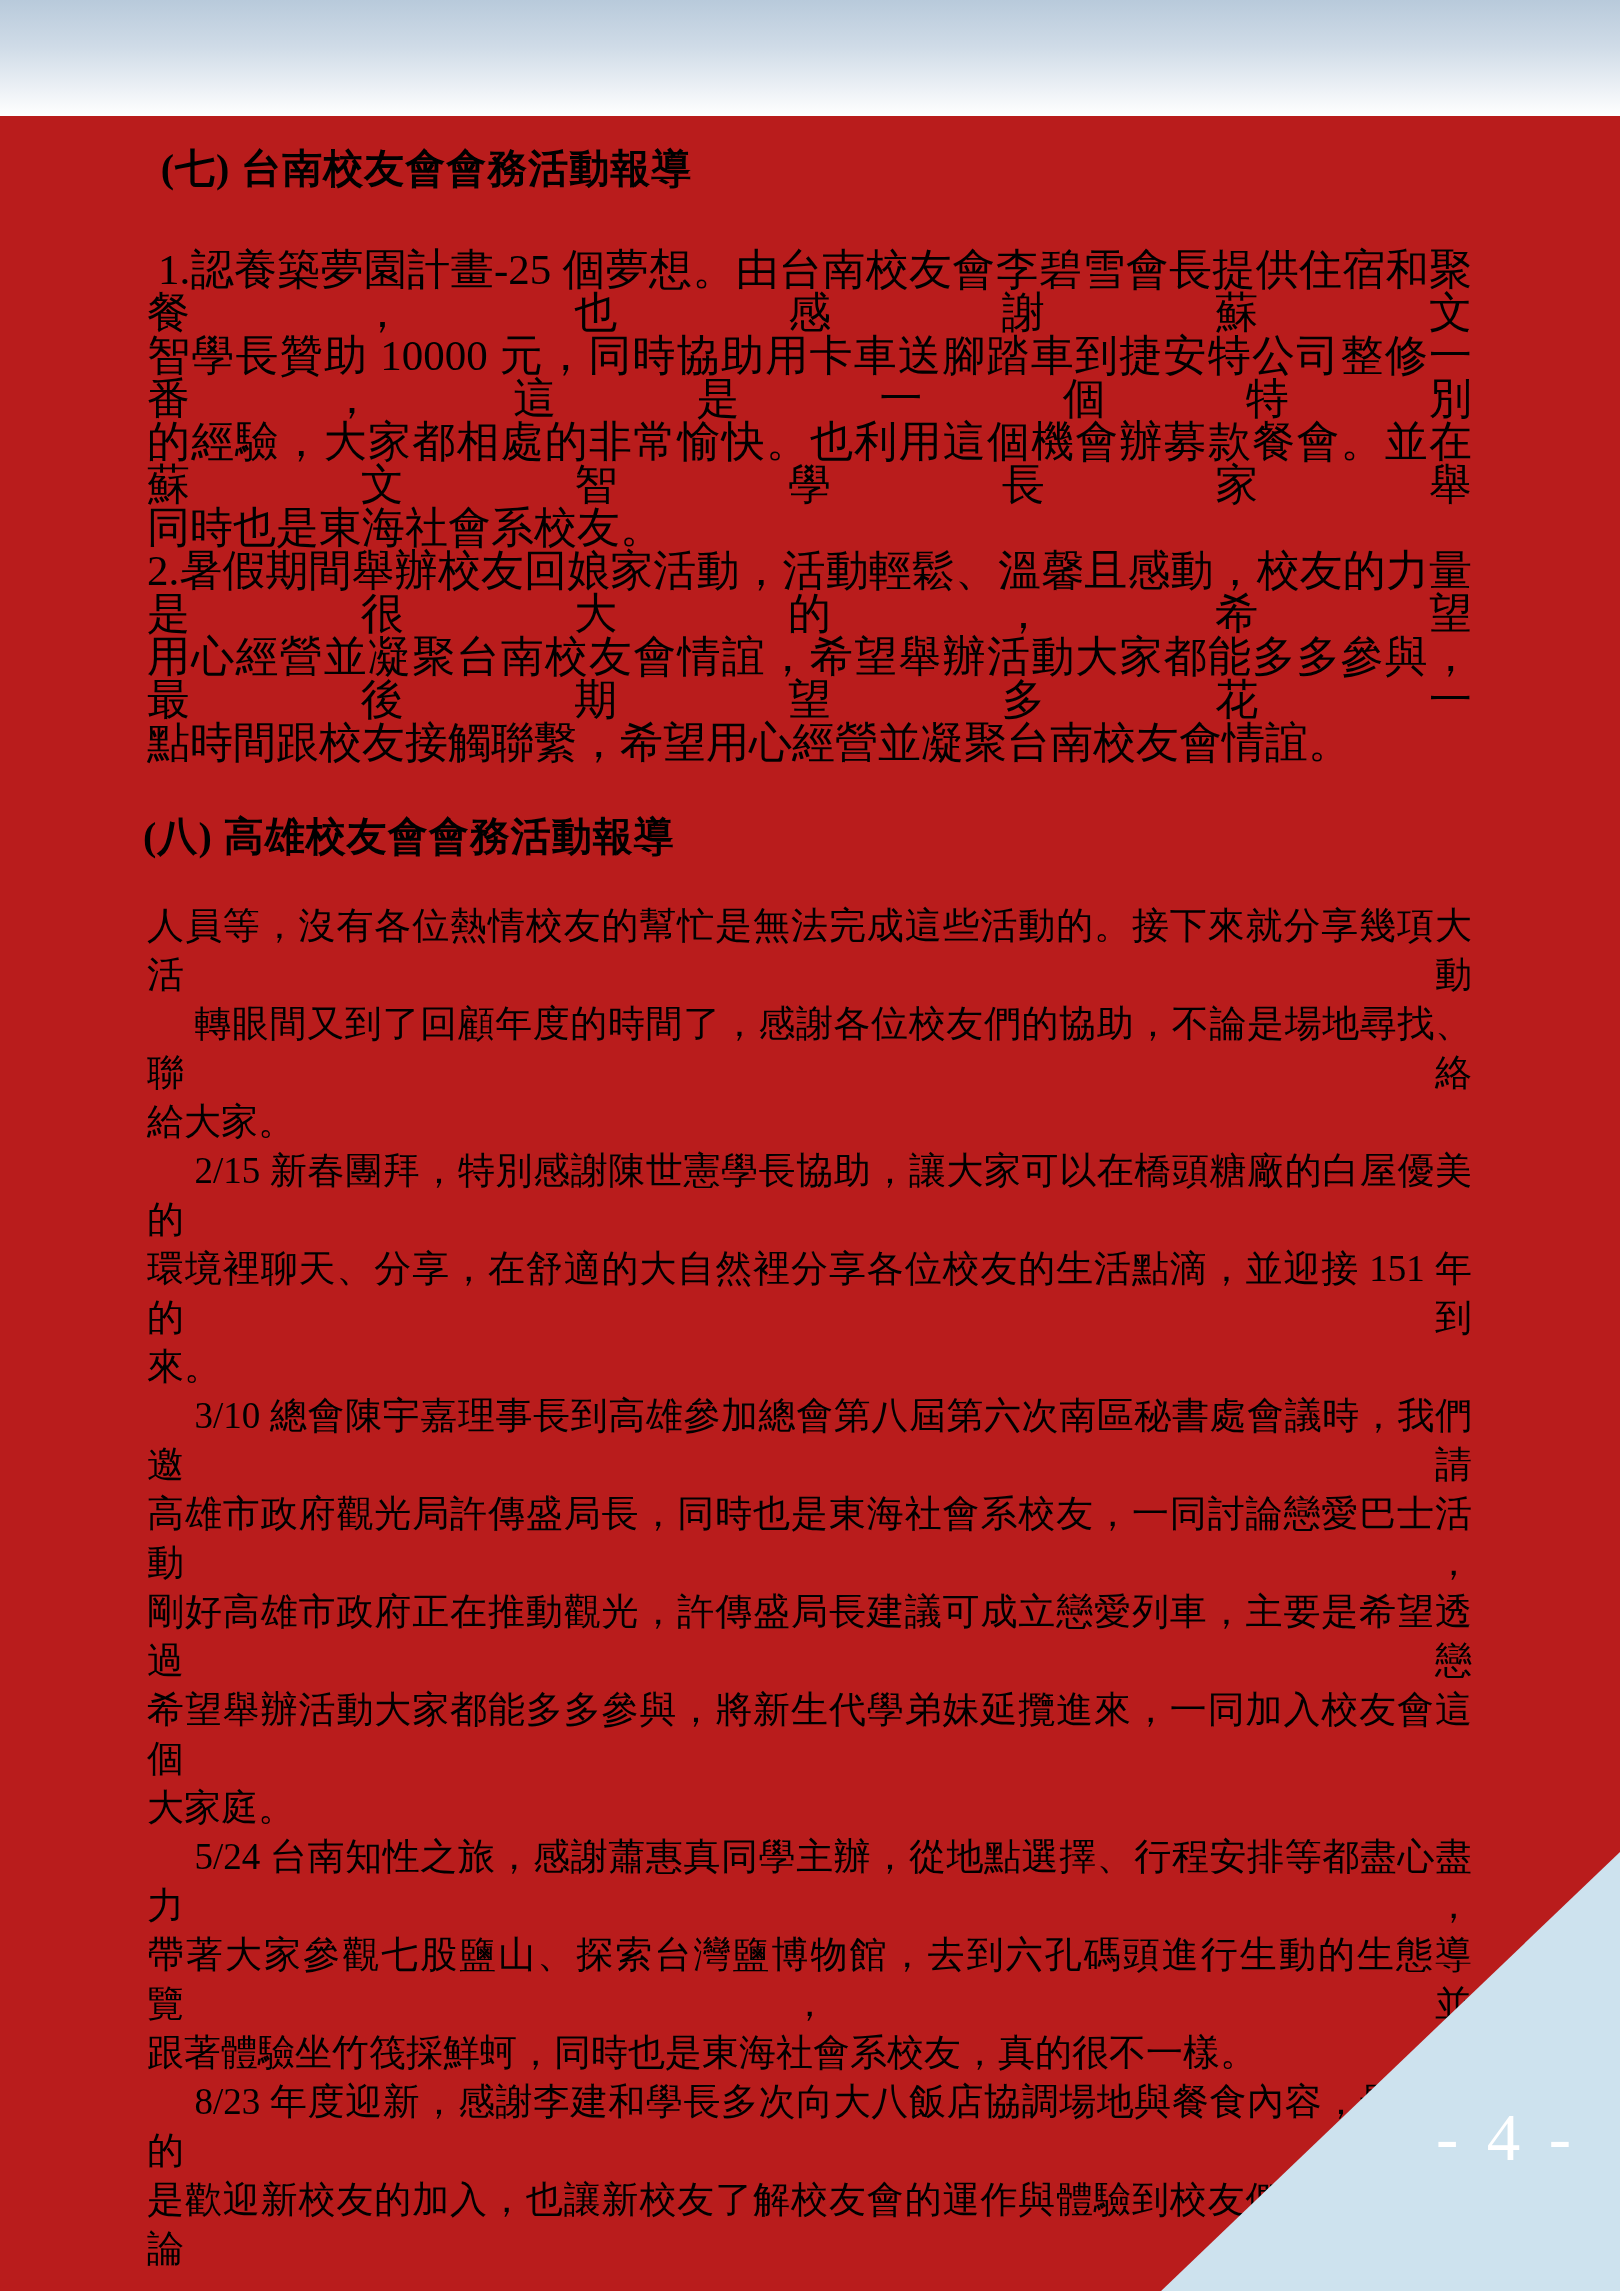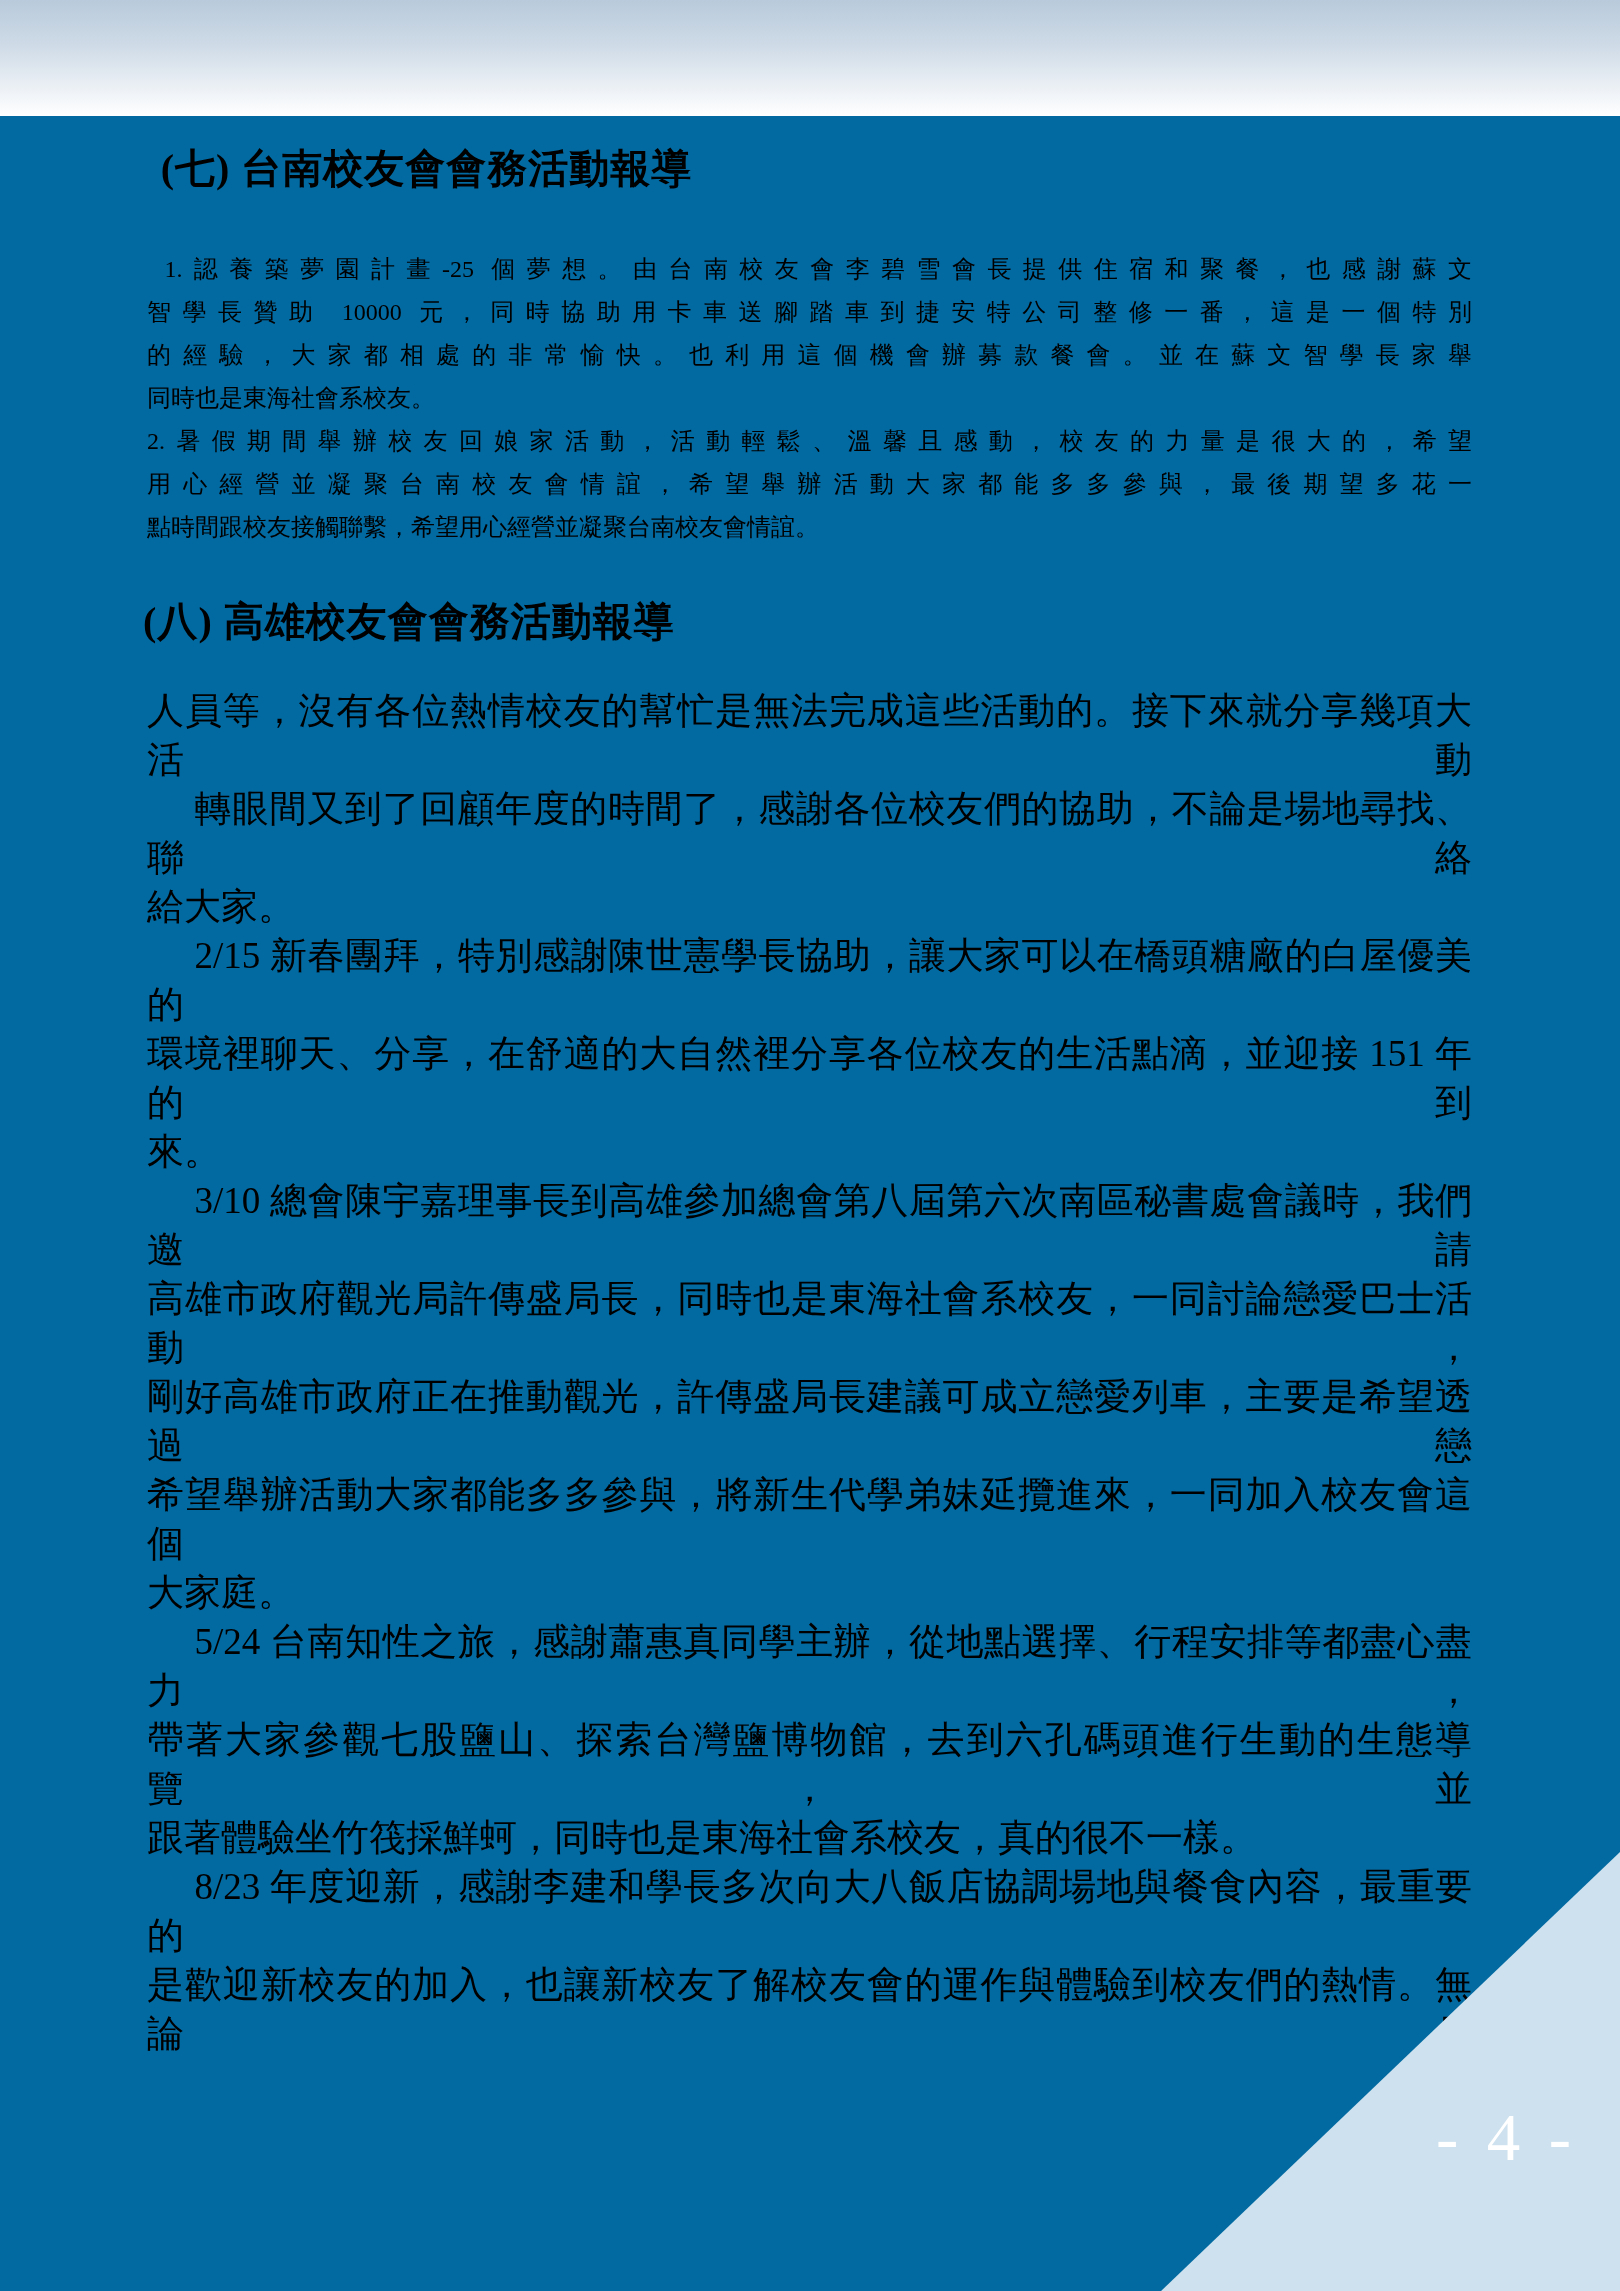--- a/index.html
+++ b/index.html
@@ -6,7 +6,7 @@
   .page {
     position:relative;
     width:1620px; height:2292px;
-    background:#0369a1;
+    background:#b91c1c;
     overflow:hidden;
     font-family:"Liberation Serif","DejaVu Serif",serif;
     color:#000000;

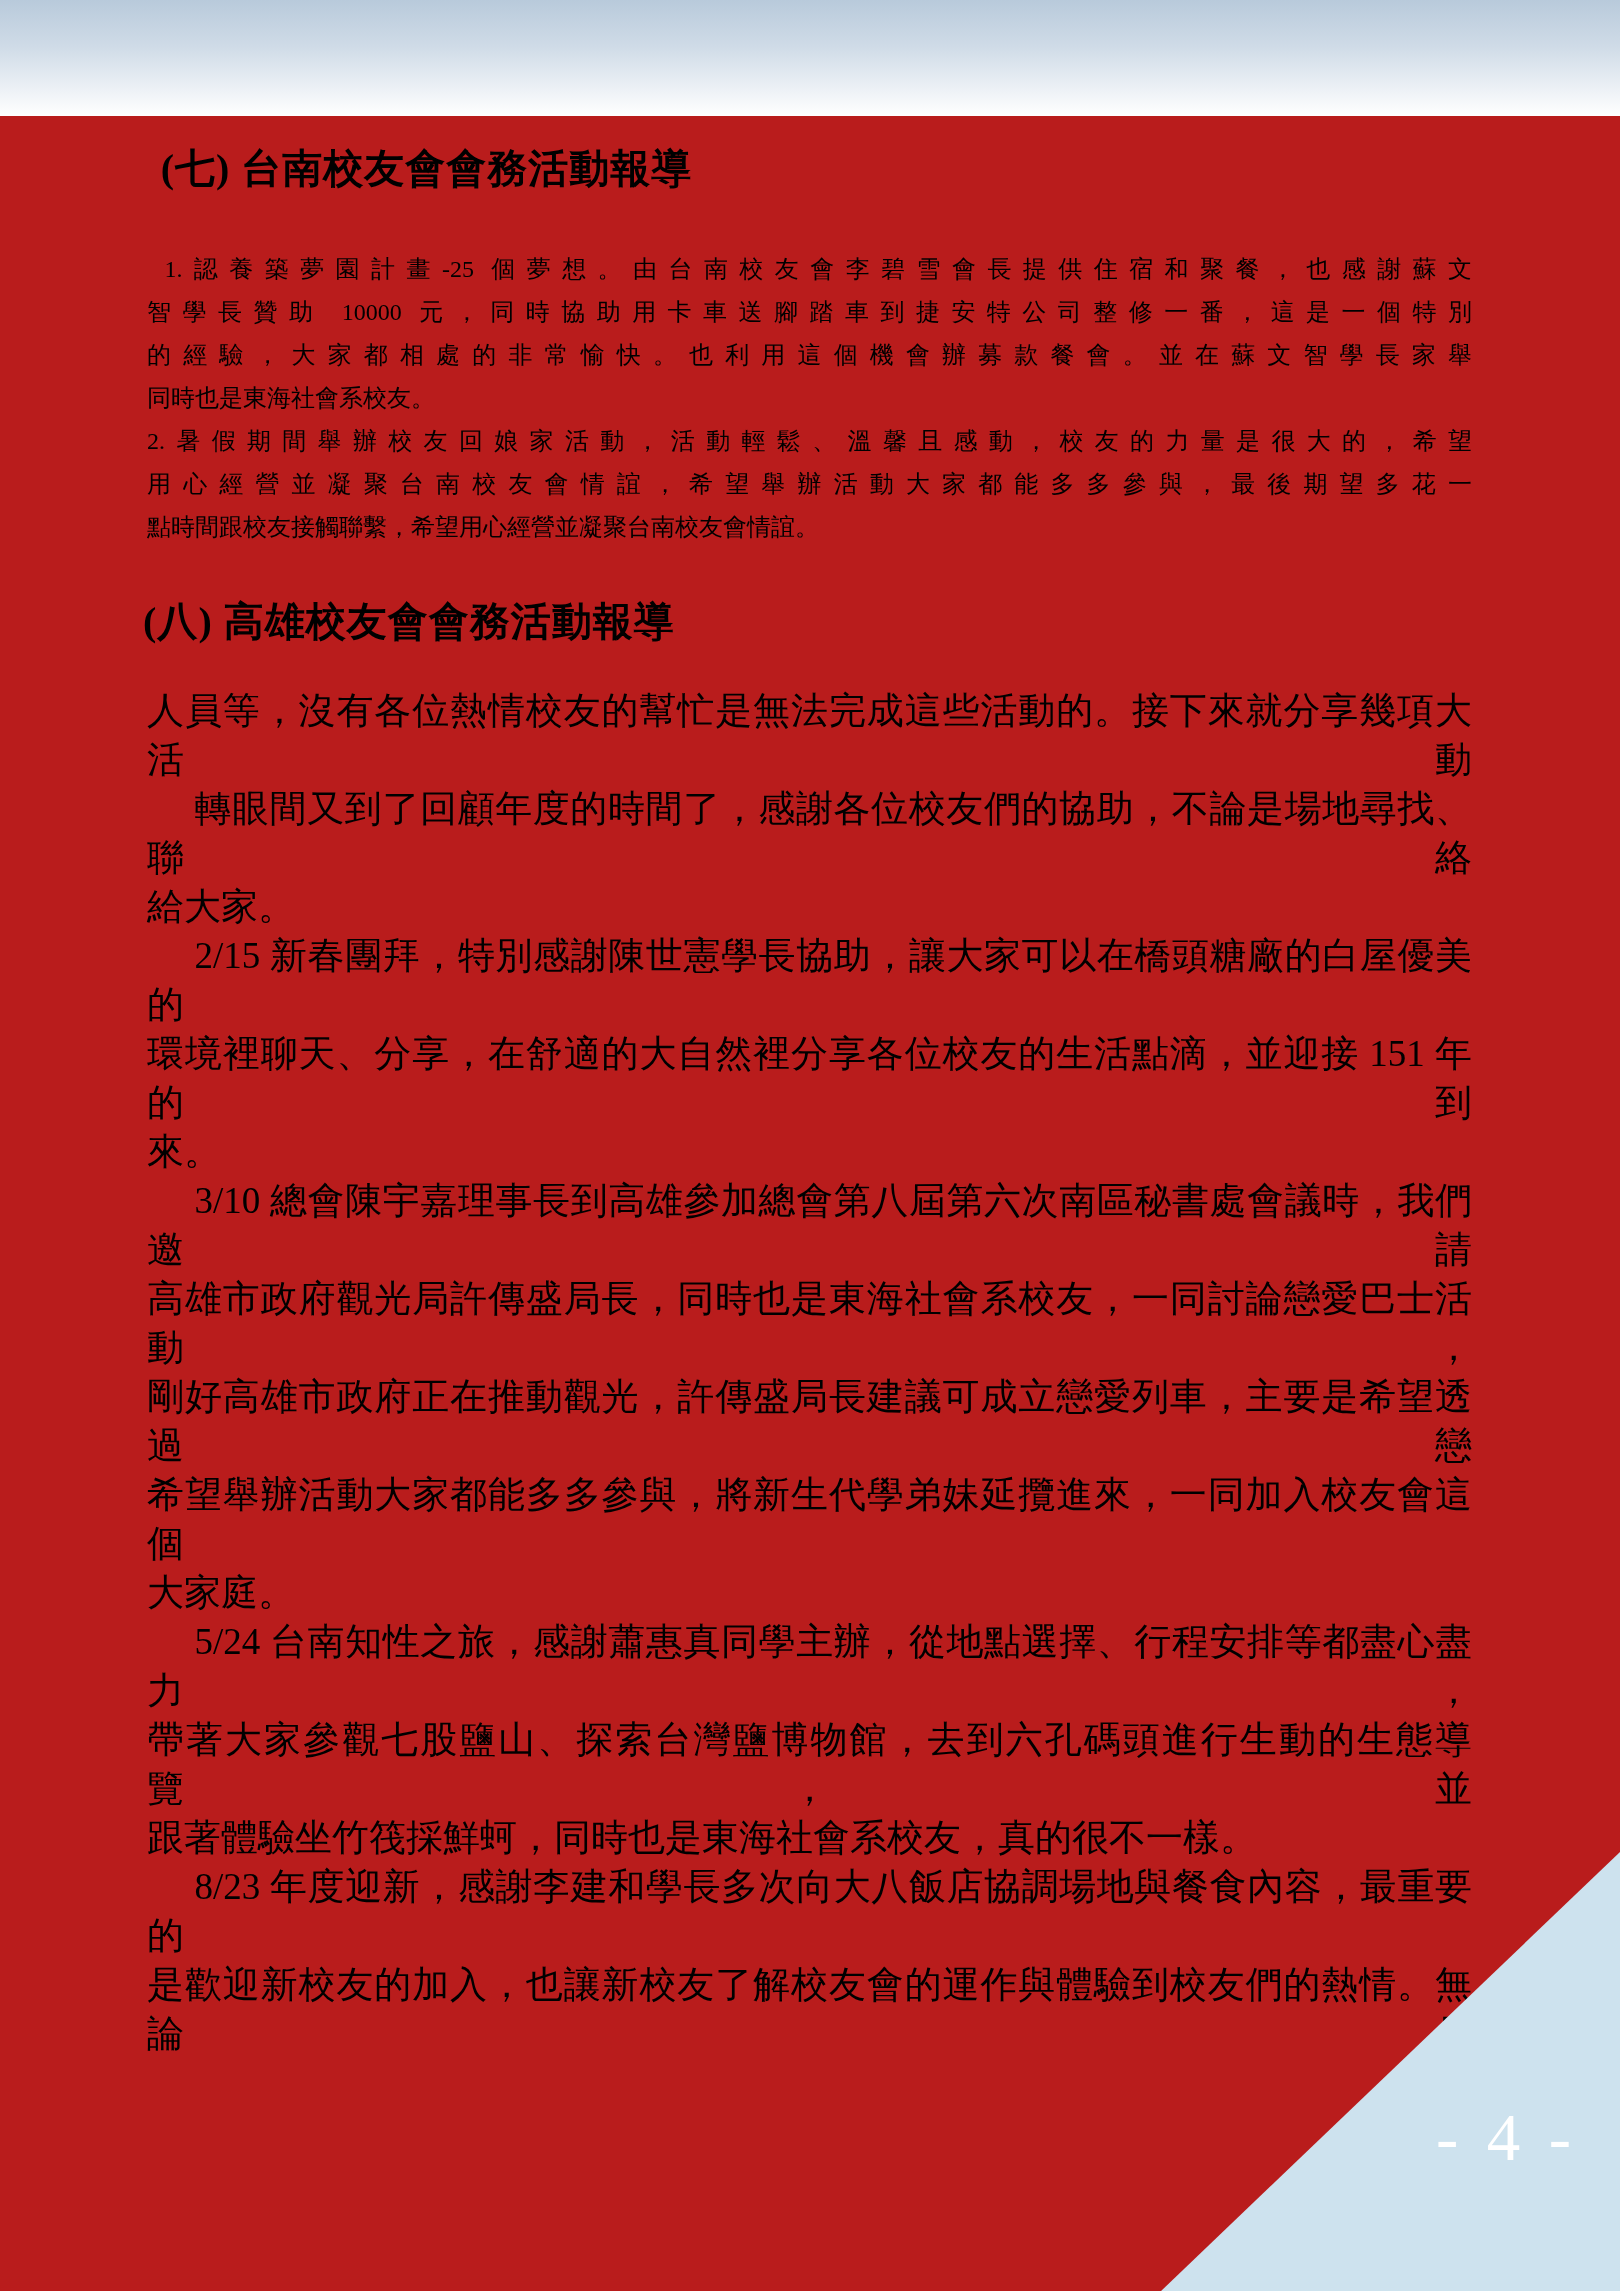--- a/index.html
+++ b/index.html
@@ -30,7 +30,7 @@
   .para { margin:0; }
   .line {
     white-space:pre-wrap;
-    font-size:24px; line-height:43px;
+    font-size:43px; line-height:43px;
   }
   .doc-section:nth-child(2) .line { font-size:37px; line-height:49px; }
   .line.full { text-align:justify; text-align-last:justify; }

